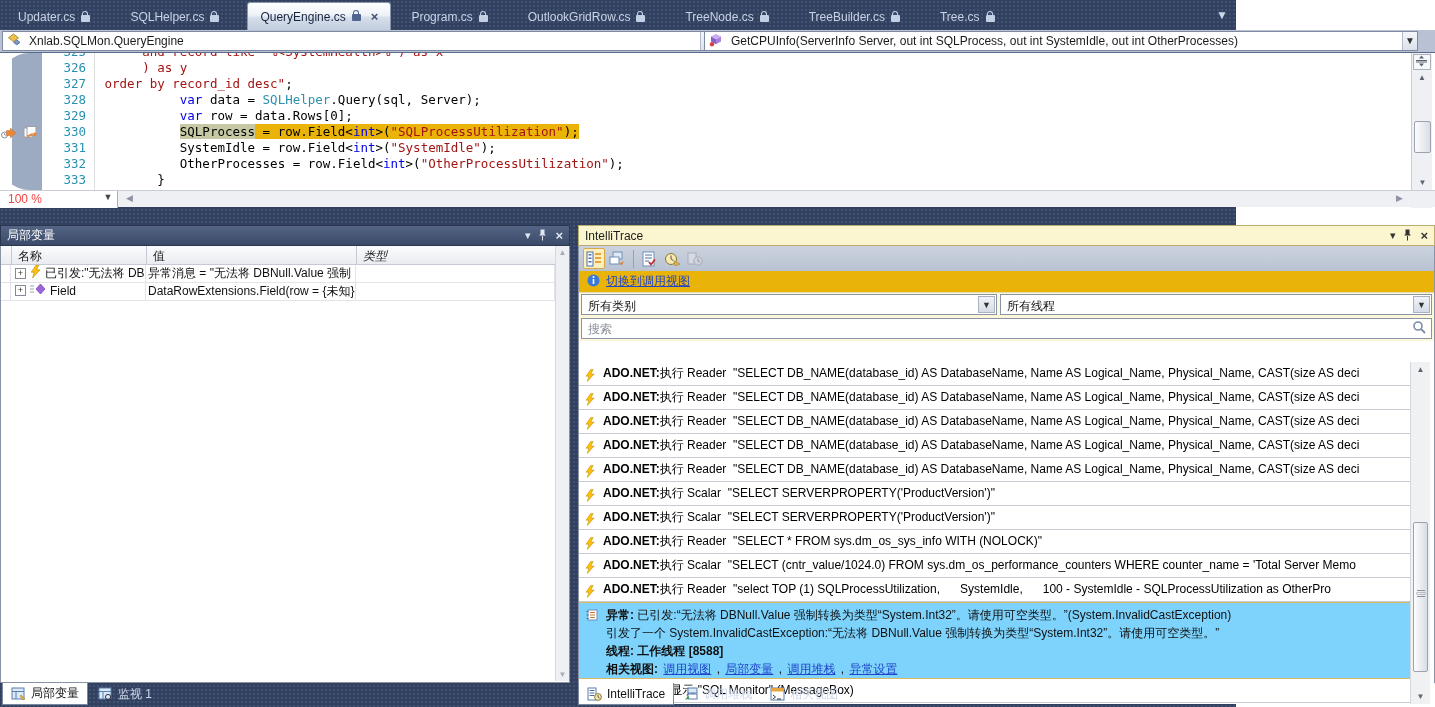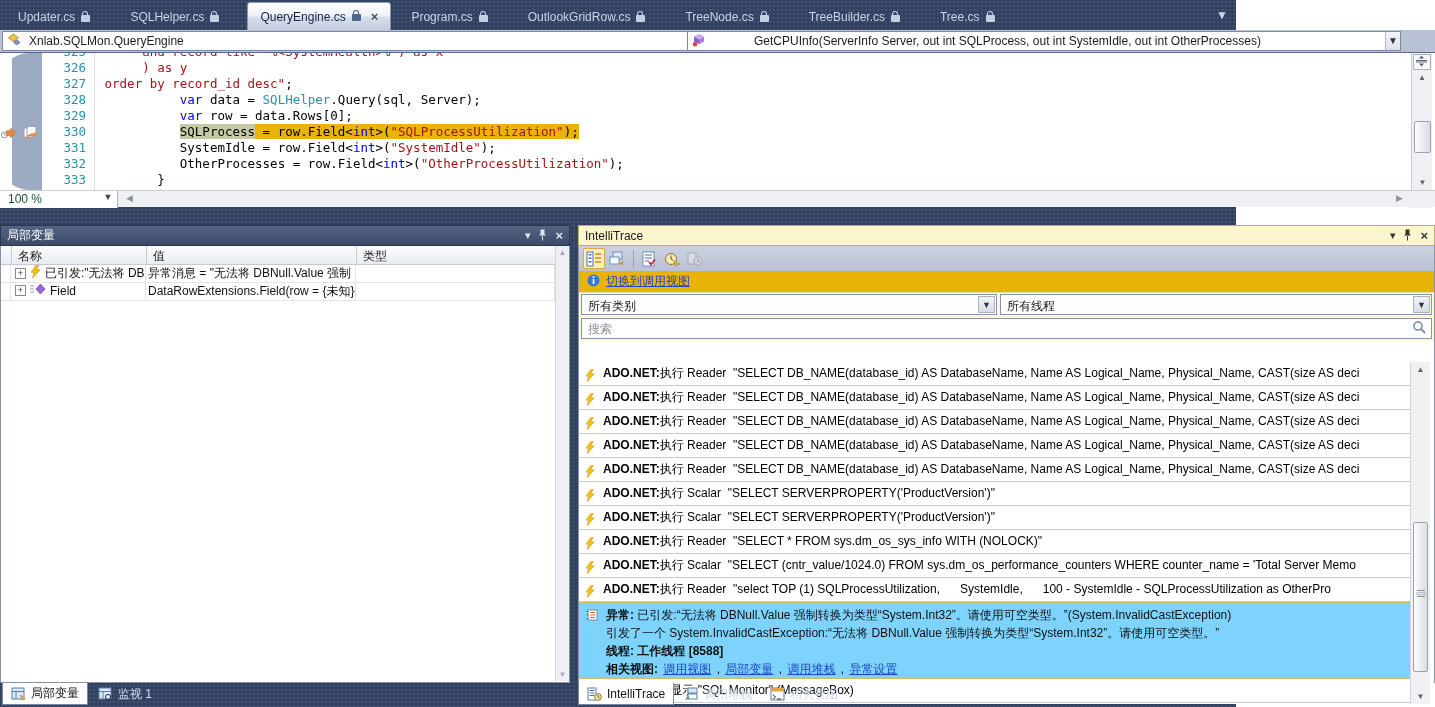--- a/index.html
+++ b/index.html
@@ -185,7 +185,7 @@
       <span class="nav-text">Xnlab.SQLMon.QueryEngine</span>
       <span class="caret-btn">▼</span>
     </div>
-    <div class="nav-combo" style="left:687px; width:714px;gap:40px;">
+    <div class="nav-combo" style="left:704px; width:714px;">
       <span class="row-icon">
         <svg width="14" height="15" viewBox="0 0 14 15">
             <path d="M2 4.5 L7 2 12 4.5 7 7 Z" fill="#cbaaf0"></path>

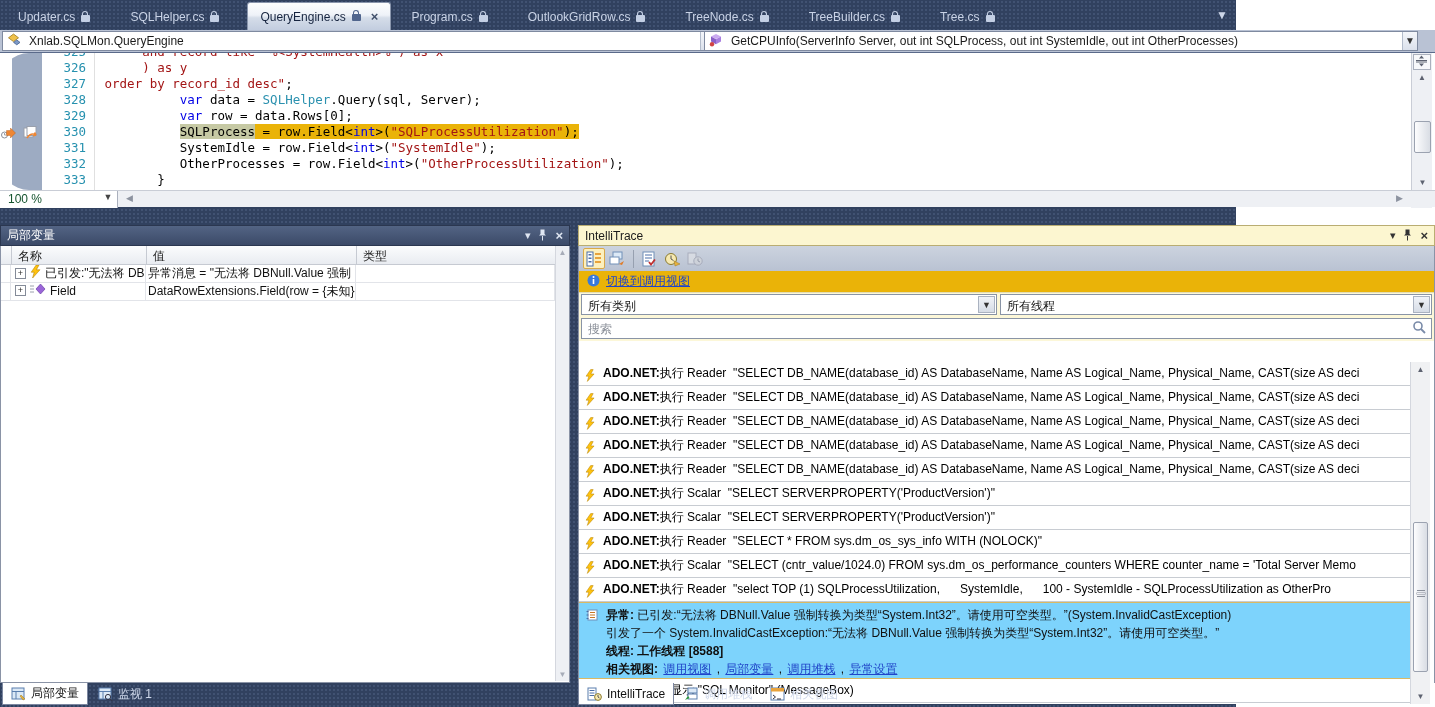--- a/index.html
+++ b/index.html
@@ -57,7 +57,7 @@
   .v-scroll .down { position:absolute; bottom:0; }
   .editor-bottom { position:absolute; left:0; top:137px; width:1435px; height:17px; background:#eef0f4; border-top:1px solid #c9cdd6; }
   .zoom-combo { position:absolute; left:0; top:0; width:118px; height:17px; background:#fff; border-right:1px solid #aab0bd; }
-  .zoom-combo .zoom-text { position:absolute; left:8px; top:1px; color:#14532d; }
+  .zoom-combo .zoom-text { position:absolute; left:8px; top:1px; color:#ef4444; }
   .zoom-combo .caret-btn { position:absolute; right:2px; top:1px; width:14px; text-align:center; color:#444; font-size:9px; }
   .h-arrow { position:absolute; top:2px; color:#8d93a0; font-size:9px; }
   .corner { position:absolute; right:3px; top:0; width:21px; height:17px; background:#eef0f4; }

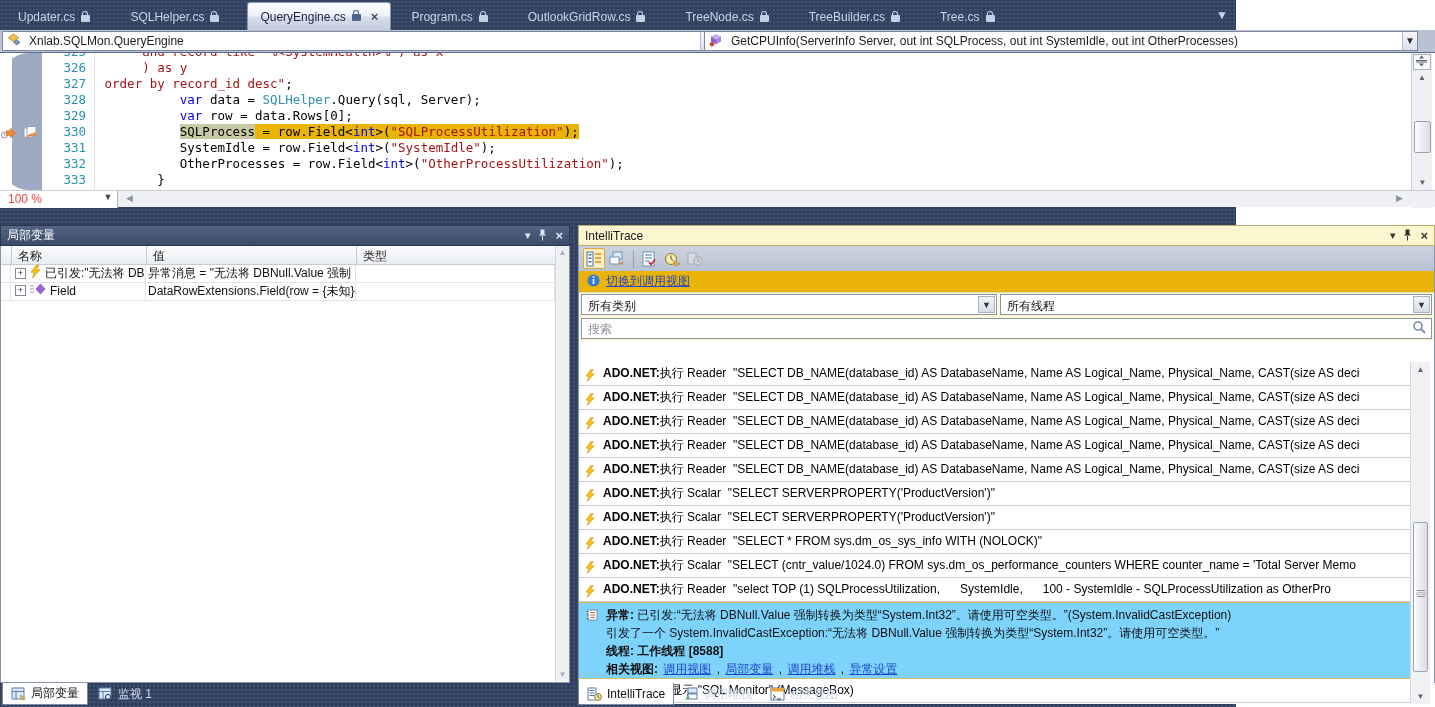--- a/index.html
+++ b/index.html
@@ -81,7 +81,7 @@
   .gutter { width:10px; }
   .col-name { width:135px; }
   .col-value { width:210px; }
-  .col-type { width:199px; }
+  .col-type { width:199px;font-style:italic; }
   .grid-row { display:flex; height:18px; line-height:17px; border-bottom:1px solid #e2e4e9; white-space:nowrap; }
   .grid-row .cell { border-right:1px solid #e2e4e9; padding:0 4px 0 2px; overflow:hidden; }
   .expand-box { display:inline-block; width:11px; height:11px; border:1px solid #848b98; background:#fff; color:#333;

